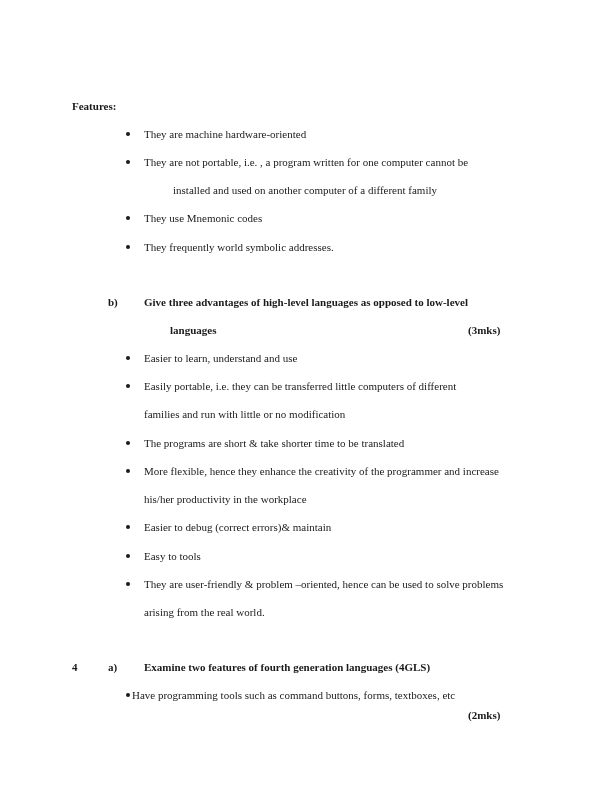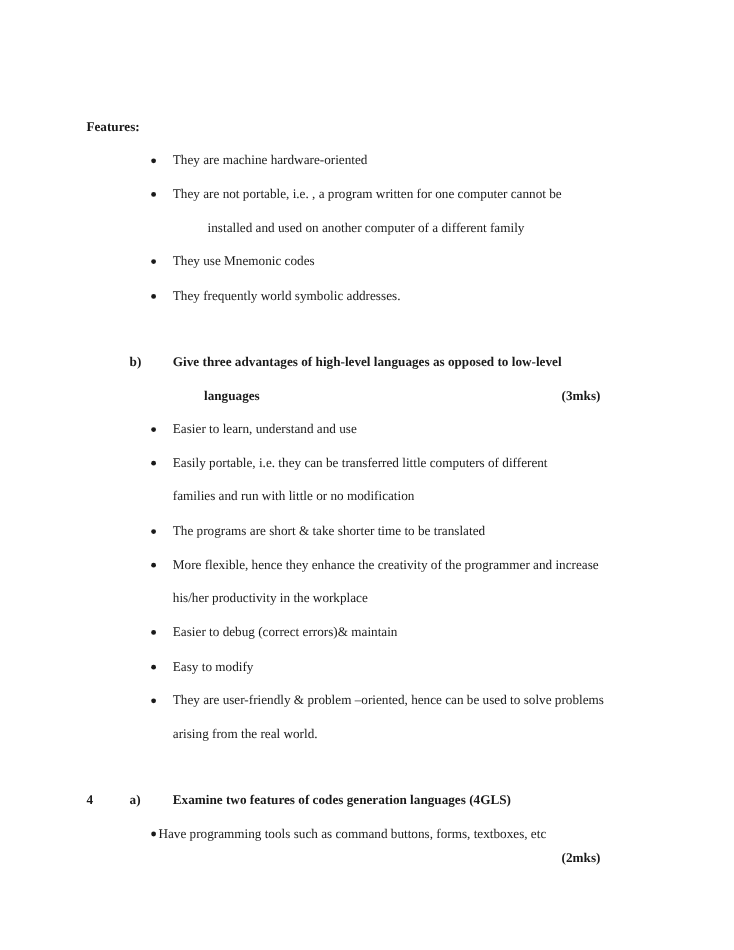--- a/index.html
+++ b/index.html
@@ -50,7 +50,7 @@
 <div class="ln" style="left:144px; top:520px;">Easier to debug (correct errors)&amp; maintain</div>
 
 <span class="bullet" style="left:126px; top:554px;"></span>
-<div class="ln" style="left:144px; top:549px;">Easy to modify</div>
+<div class="ln" style="left:144px; top:549px;">Easy to tools</div>
 
 <span class="bullet" style="left:126px; top:582px;"></span>
 <div class="ln" style="left:144px; top:577px;">They are user-friendly &amp; problem –oriented, hence can be used to solve problems</div>

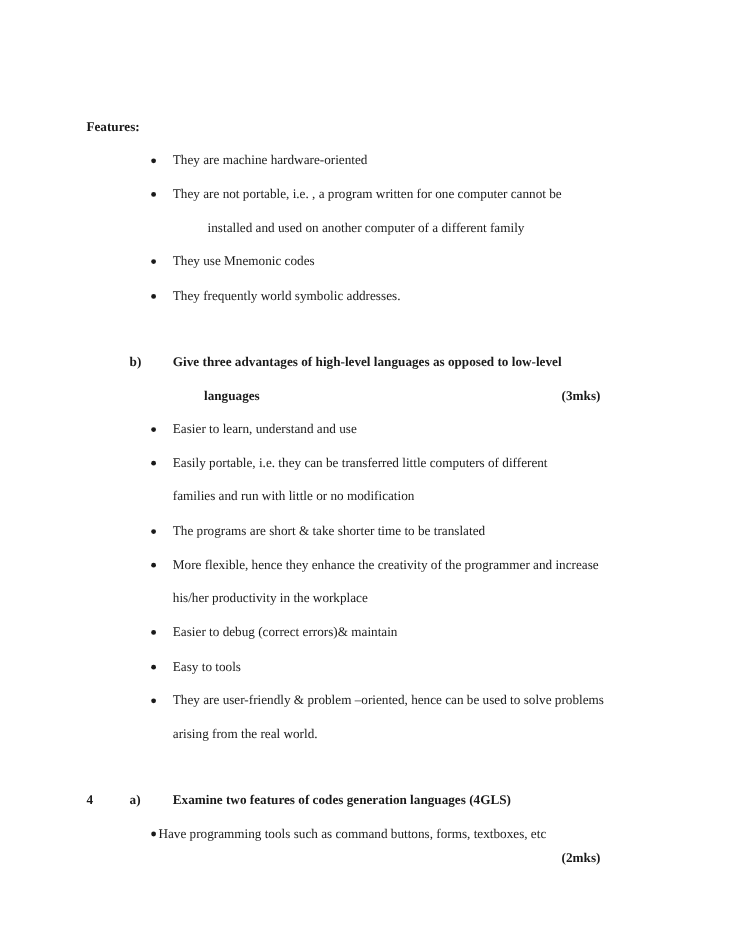--- a/index.html
+++ b/index.html
@@ -58,7 +58,7 @@
 
 <div class="ln b" style="left:72px; top:660px;">4</div>
 <div class="ln b" style="left:108px; top:660px;">a)</div>
-<div class="ln b" style="left:144px; top:660px;">Examine two features of codes generation languages (4GLS)</div>
+<div class="ln b" style="left:144px; top:660px;">Examine two features of fourth generation languages (4GLS)</div>
 <div class="ln b" style="left:468px; top:660px;margin-top:48px;">(2mks)</div>
 
 <span class="bullet" style="left:126px; top:693px;"></span>

